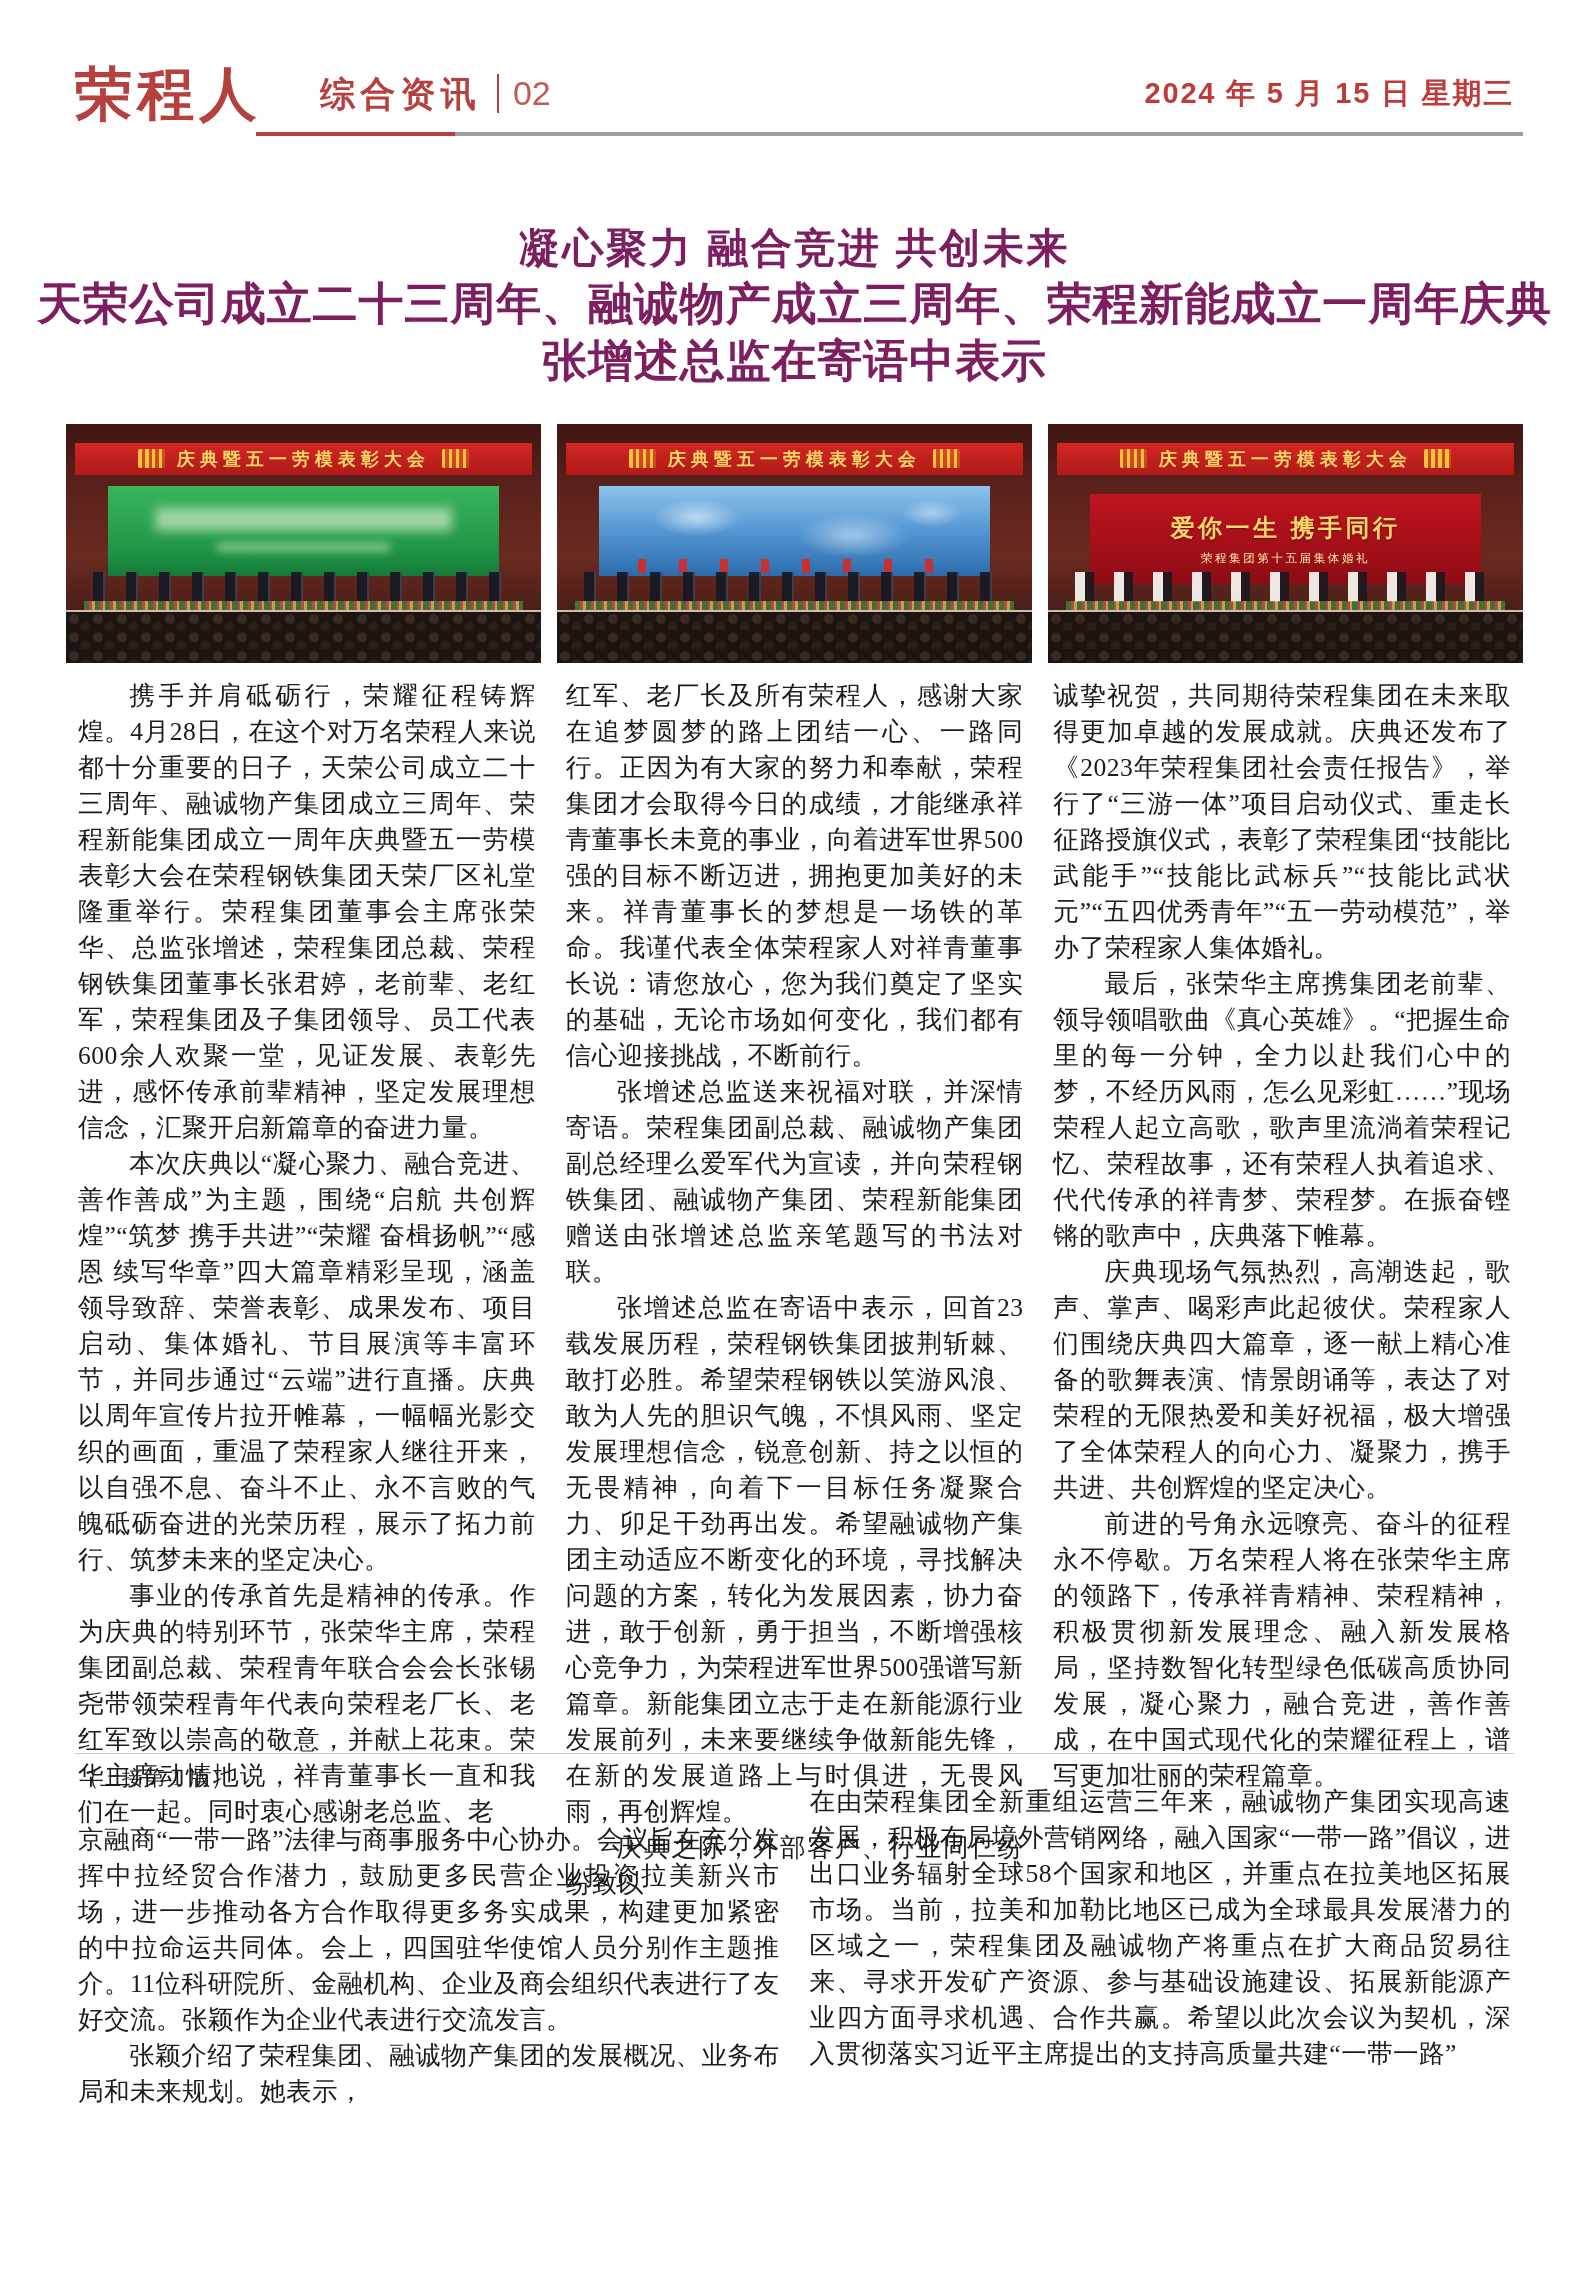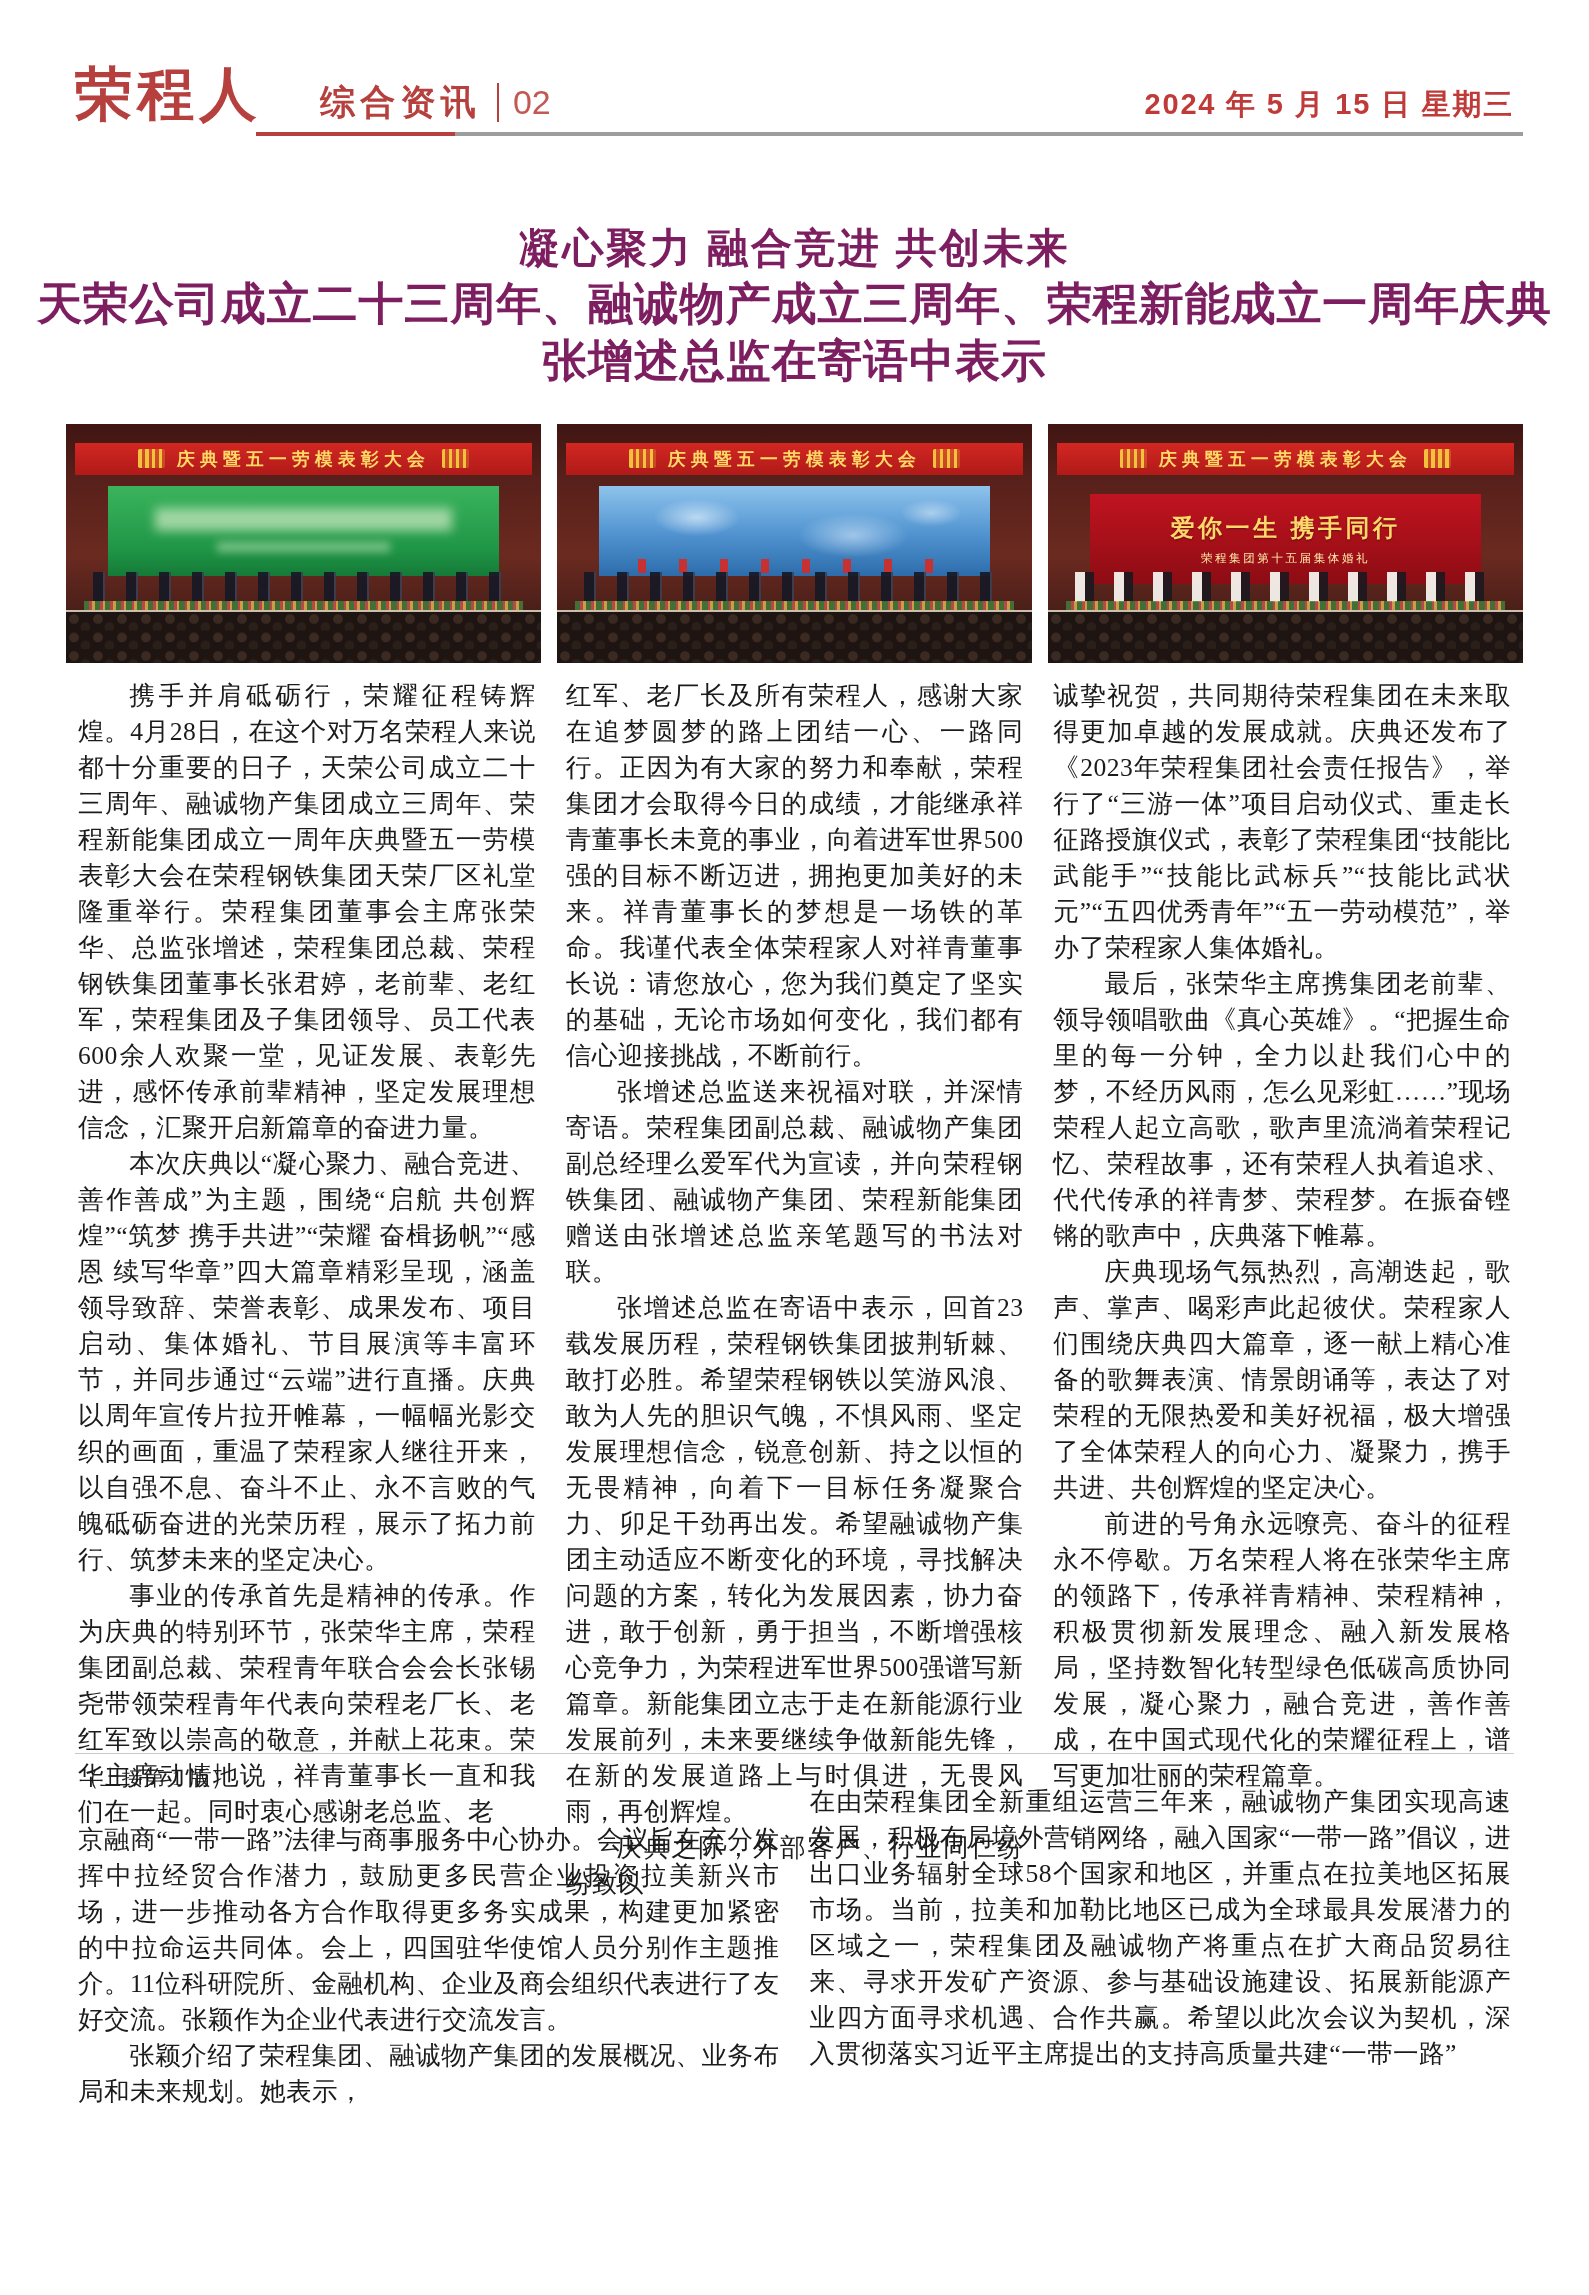--- a/index.html
+++ b/index.html
@@ -8,7 +8,7 @@
     font-family:"Liberation Serif","DejaVu Serif",serif;color:#1b1b1b;overflow:hidden;
   }
   
-  .masthead{position:absolute;top:65px;left:75px;right:75px;display:flex;align-items:flex-end;}
+  .masthead{position:absolute;top:65px;left:75px;right:75px;display:flex;align-items:center;}
   .logo{
     font-family:"DejaVu Serif","Liberation Serif",serif;
     font-size:57px;line-height:57px;font-weight:700;color:#b5403e;

